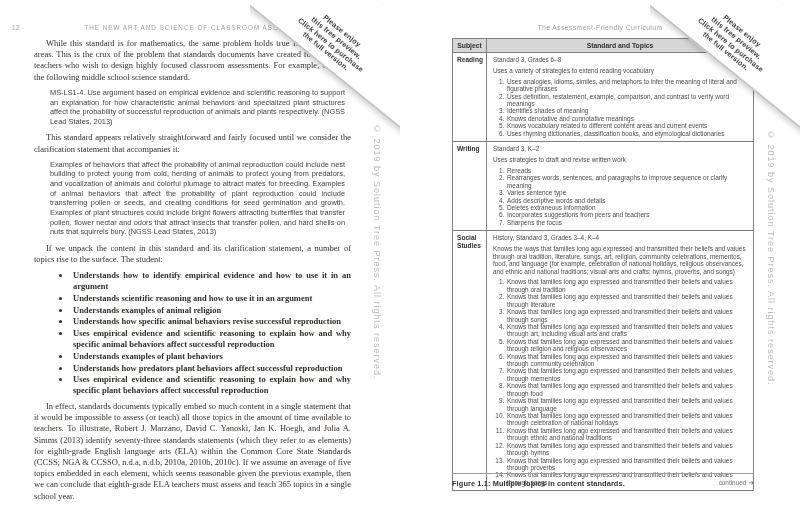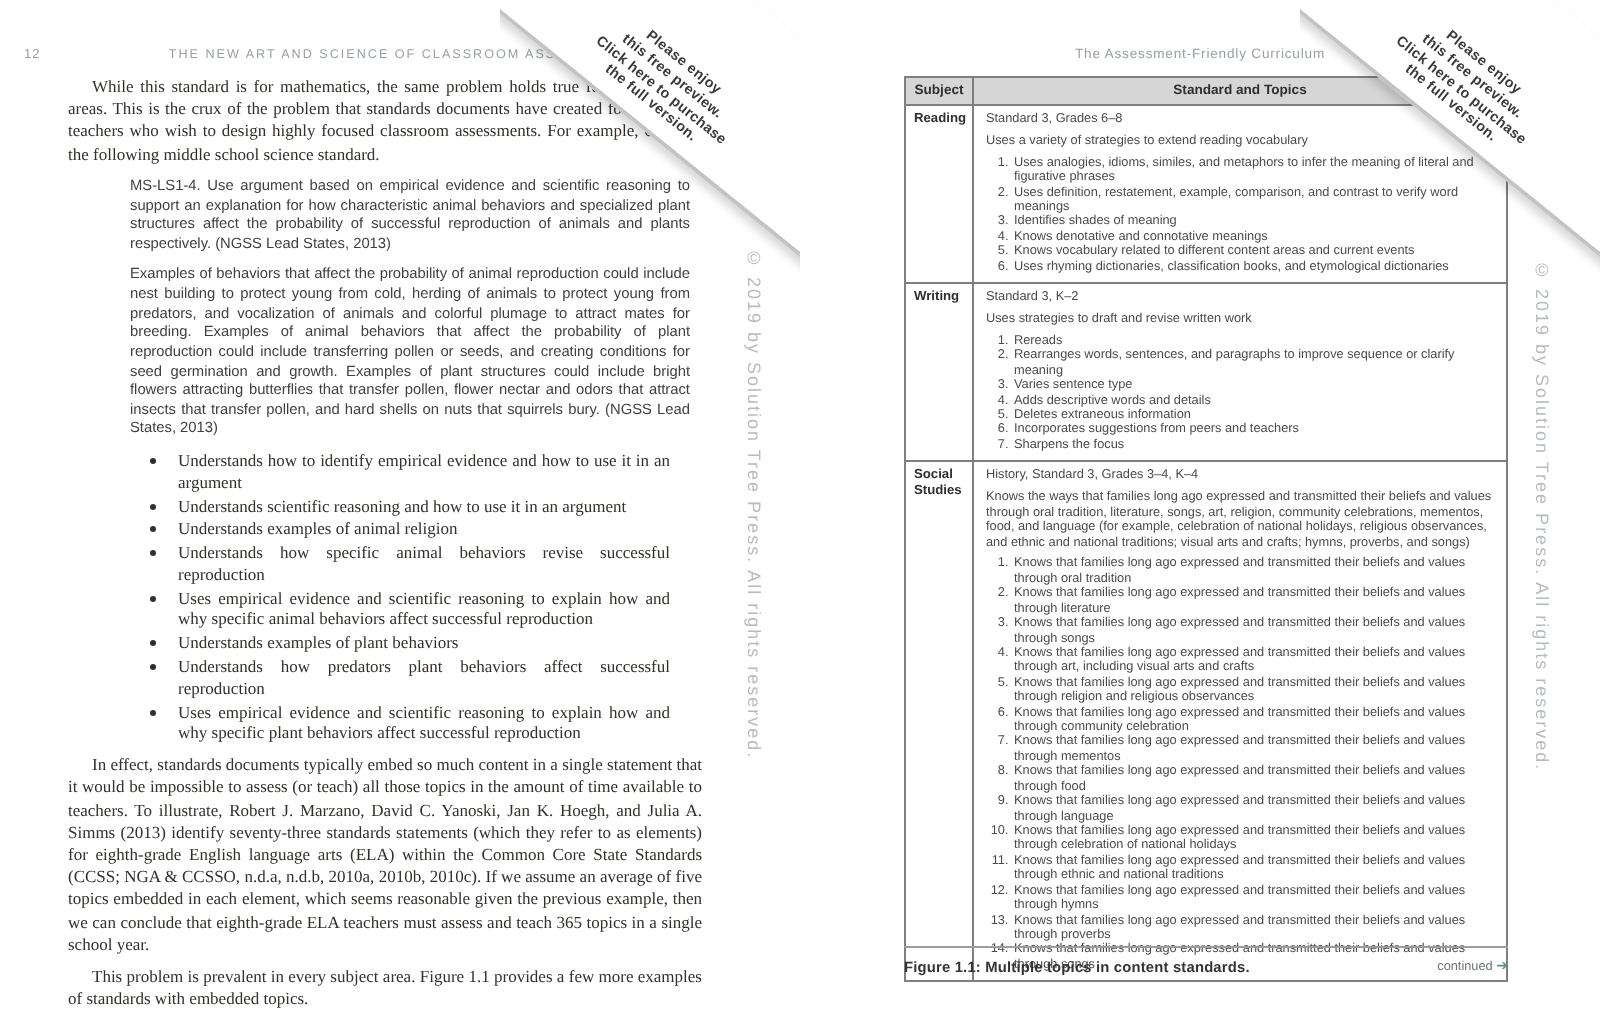--- a/index.html
+++ b/index.html
@@ -32,7 +32,7 @@
   }
   p.bpara { margin:0 0 5px; text-indent:12px; }
   .quote {
-    margin:1px 6px 6px 31px; font-family:"Liberation Sans", sans-serif;
+    margin:1px 6px 6px 16px; font-family:"Liberation Sans", sans-serif;
     font-size:7.4px; line-height:1.3; color:#3f3f3f; text-align:justify;
   }
   ul.bullets { margin:0 0 5px 28px; padding:0 0 0 9px; }

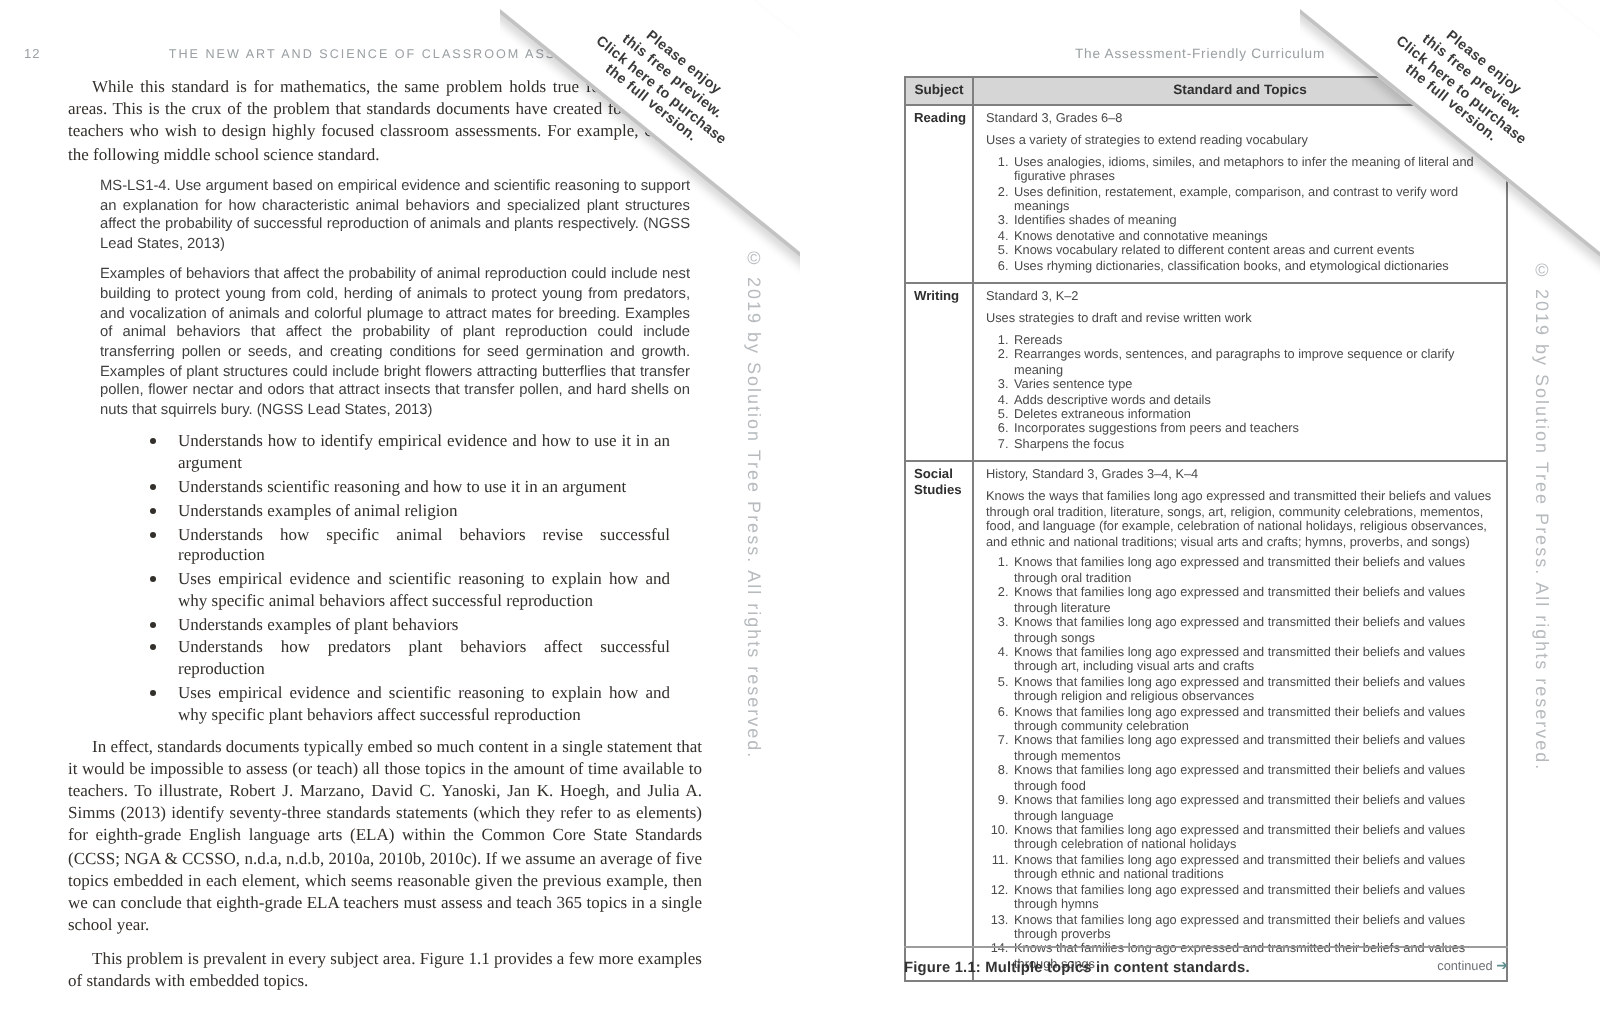--- a/index.html
+++ b/index.html
@@ -107,6 +107,7 @@
     <div class="body-col">
       <p class="bpara">While this standard is for mathematics, the same problem holds true for other subject areas. This is the crux of the problem that standards documents have created for classroom teachers who wish to design highly focused classroom assessments. For example, consider the following middle school science standard.</p>
       <div class="quote">MS-LS1-4. Use argument based on empirical evidence and scientific reasoning to support an explanation for how characteristic animal behaviors and specialized plant structures affect the probability of successful reproduction of animals and plants respectively. (NGSS Lead States, 2013)</div>
+      <p class="bpara">This standard appears relatively straightforward and fairly focused until we consider the clarification statement that accompanies it:</p>
       <div class="quote">Examples of behaviors that affect the probability of animal reproduction could include nest building to protect young from cold, herding of animals to protect young from predators, and vocalization of animals and colorful plumage to attract mates for breeding. Examples of animal behaviors that affect the probability of plant reproduction could include transferring pollen or seeds, and creating conditions for seed germination and growth. Examples of plant structures could include bright flowers attracting butterflies that transfer pollen, flower nectar and odors that attract insects that transfer pollen, and hard shells on nuts that squirrels bury. (NGSS Lead States, 2013)</div>
       <ul class="bullets">
         <li>Understands how to identify empirical evidence and how to use it in an argument</li>

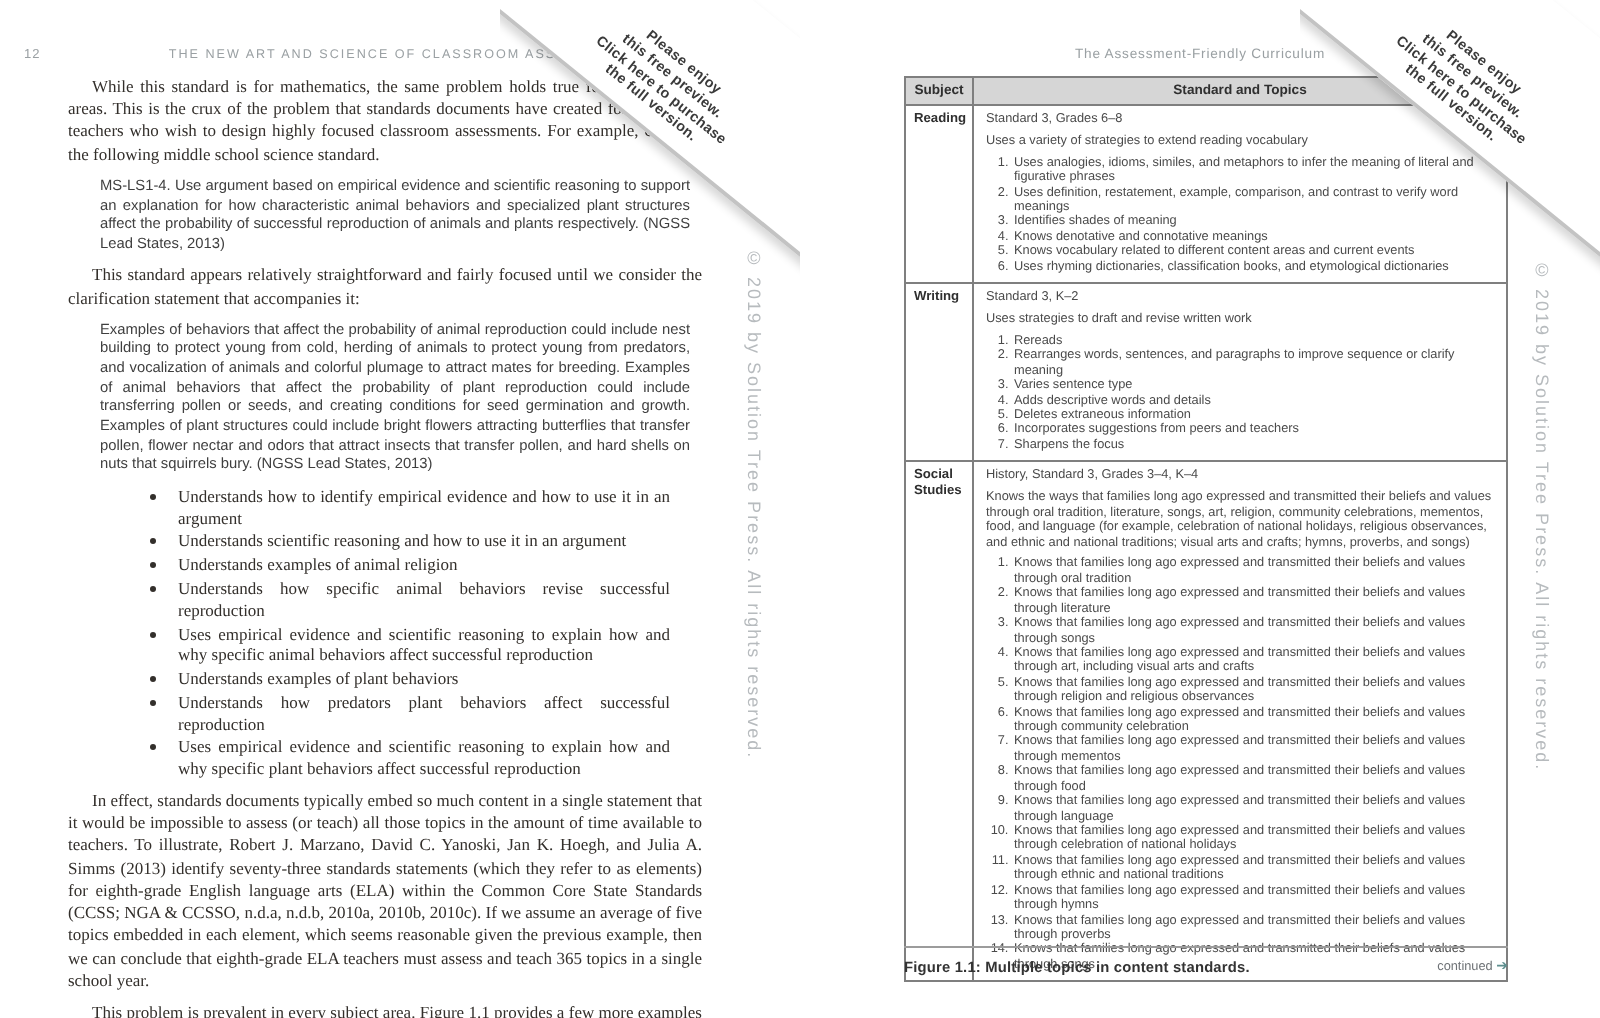--- a/index.html
+++ b/index.html
@@ -109,6 +109,7 @@
       <div class="quote">MS-LS1-4. Use argument based on empirical evidence and scientific reasoning to support an explanation for how characteristic animal behaviors and specialized plant structures affect the probability of successful reproduction of animals and plants respectively. (NGSS Lead States, 2013)</div>
       <p class="bpara">This standard appears relatively straightforward and fairly focused until we consider the clarification statement that accompanies it:</p>
       <div class="quote">Examples of behaviors that affect the probability of animal reproduction could include nest building to protect young from cold, herding of animals to protect young from predators, and vocalization of animals and colorful plumage to attract mates for breeding. Examples of animal behaviors that affect the probability of plant reproduction could include transferring pollen or seeds, and creating conditions for seed germination and growth. Examples of plant structures could include bright flowers attracting butterflies that transfer pollen, flower nectar and odors that attract insects that transfer pollen, and hard shells on nuts that squirrels bury. (NGSS Lead States, 2013)</div>
+      <p class="bpara">If we unpack the content in this standard and its clarification statement, a number of topics rise to the surface. The student:</p>
       <ul class="bullets">
         <li>Understands how to identify empirical evidence and how to use it in an argument</li>
         <li>Understands scientific reasoning and how to use it in an argument</li>

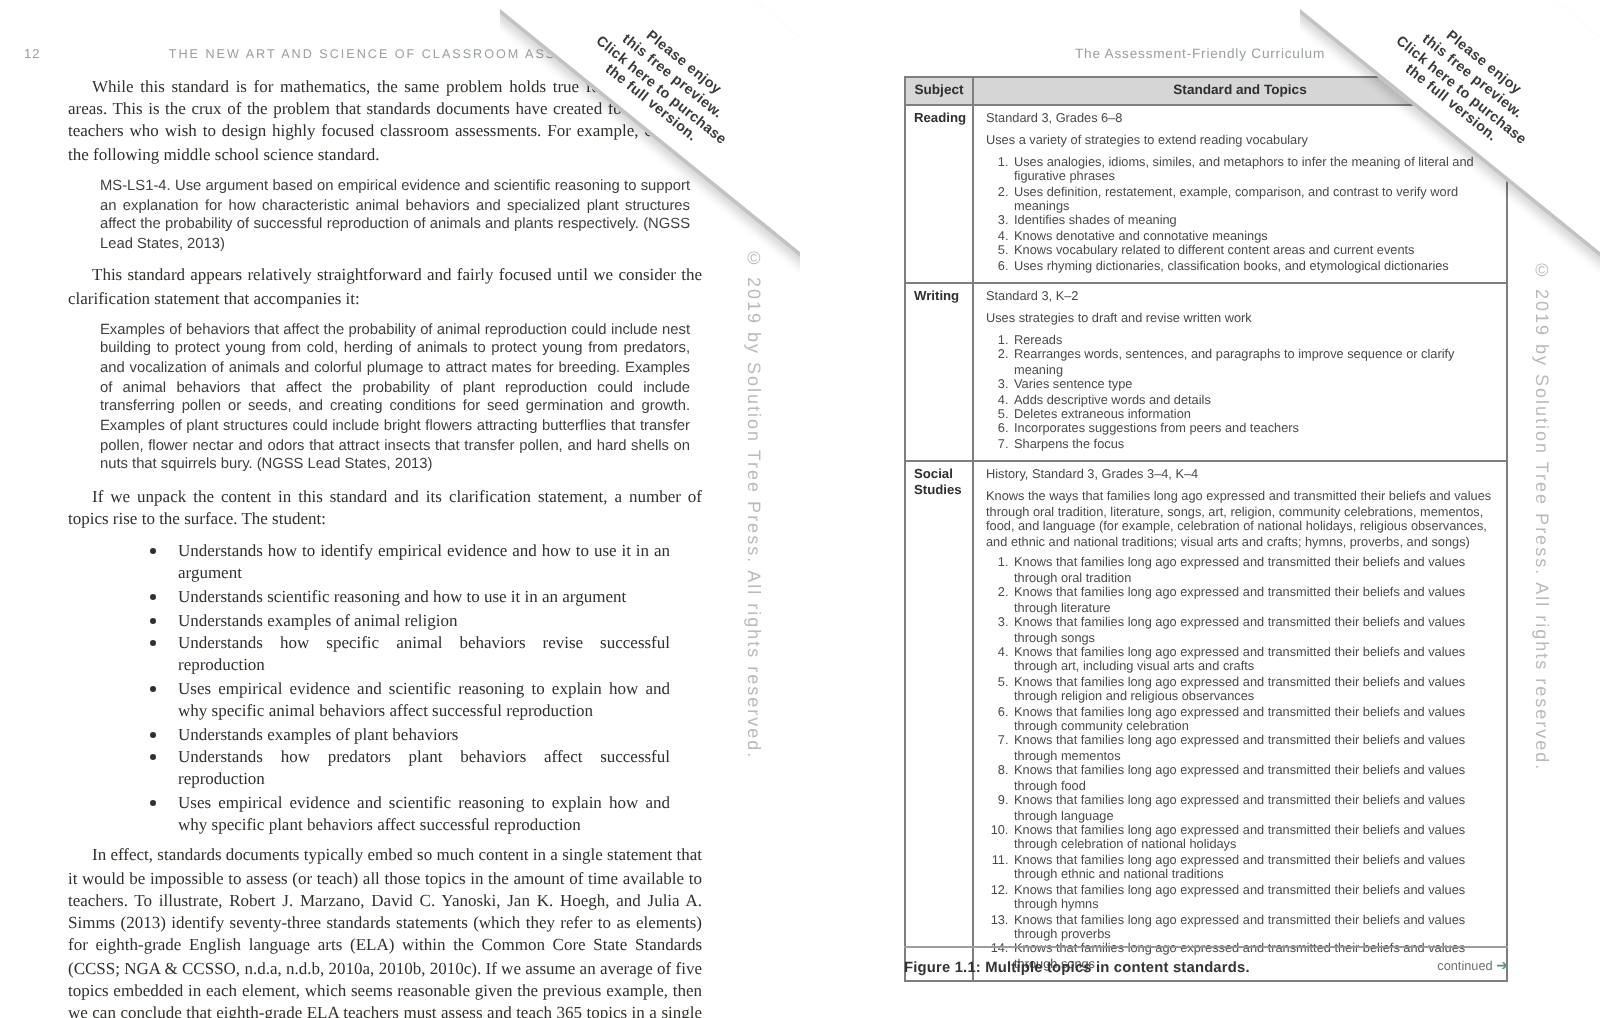--- a/index.html
+++ b/index.html
@@ -36,7 +36,7 @@
     font-size:7.4px; line-height:1.3; color:#3f3f3f; text-align:justify;
   }
   ul.bullets { margin:0 0 5px 28px; padding:0 0 0 9px; }
-  ul.bullets li { margin:0 16px 1px; padding-left:2px; line-height:1.27; }
+  ul.bullets li { margin:0 0 1px; padding-left:2px; line-height:1.27;font-weight:bold; }
 
   
   .watermark {

